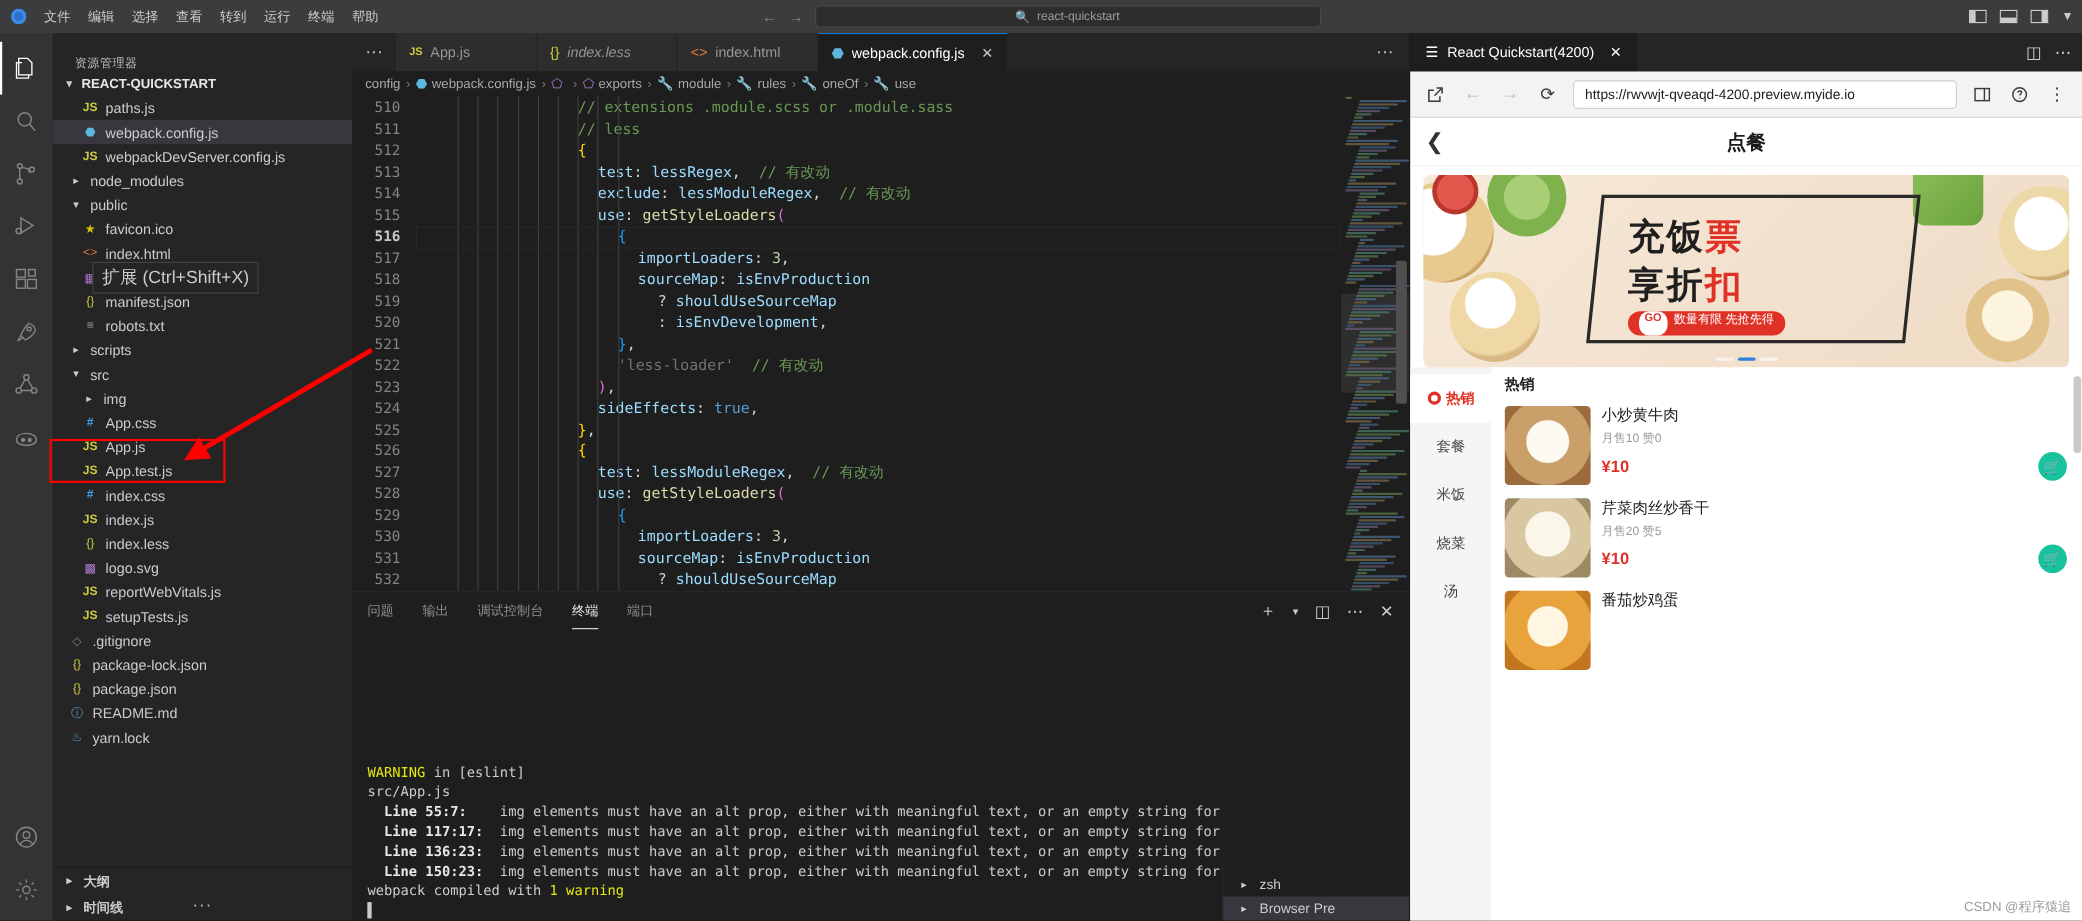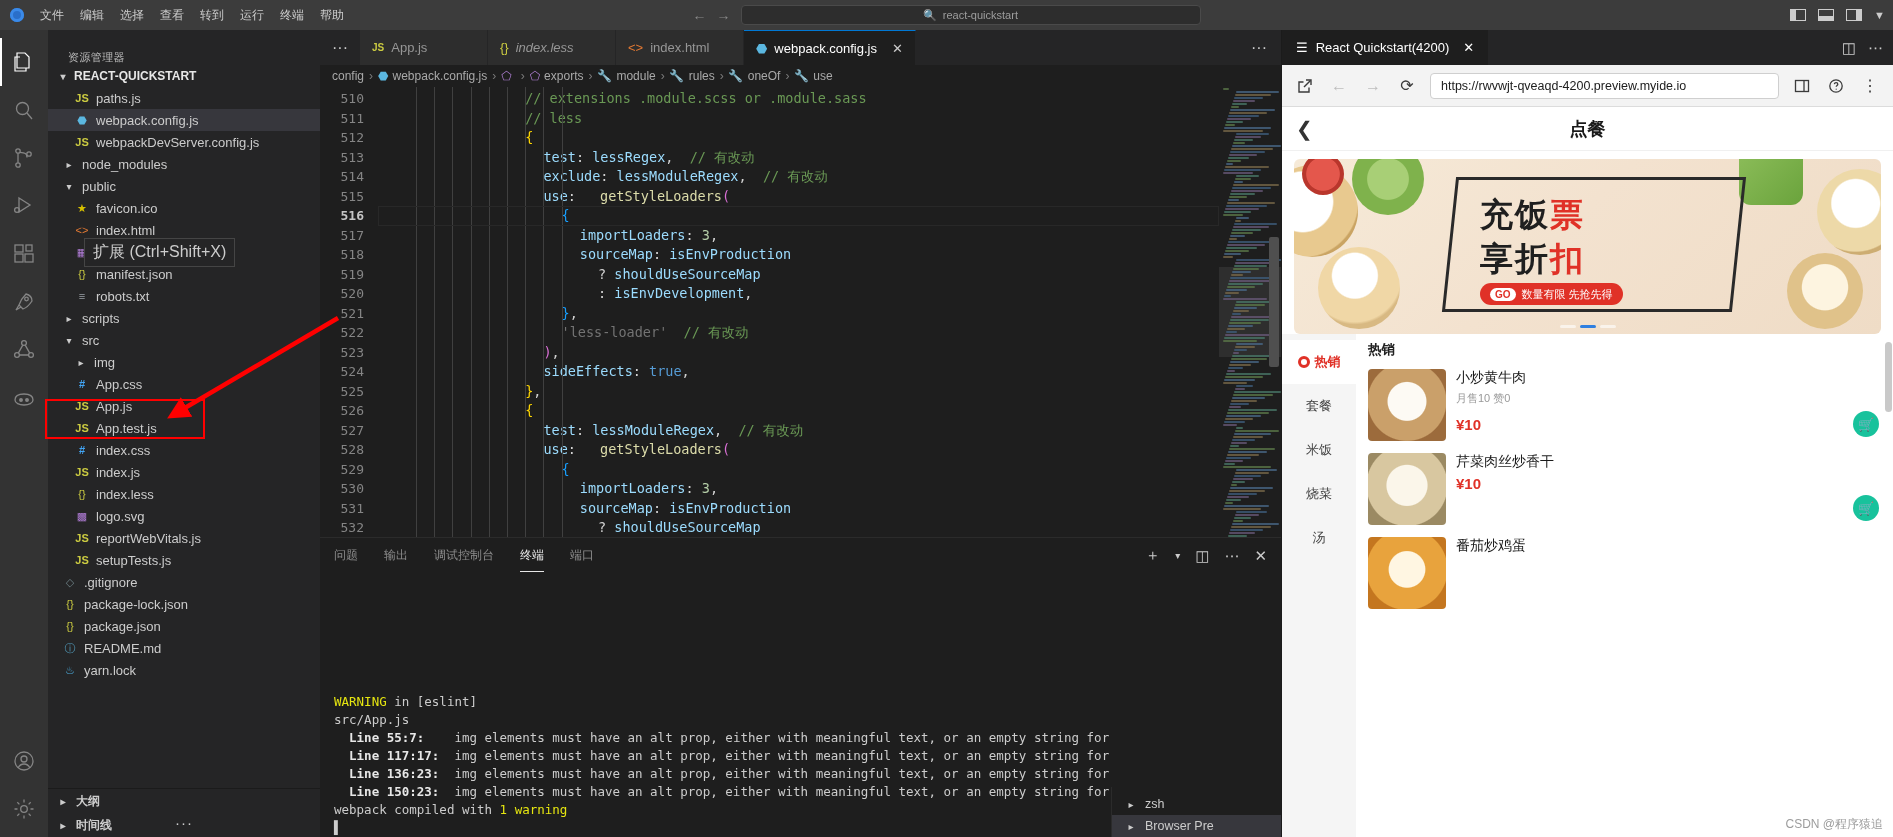--- a/index.html
+++ b/index.html
@@ -123,7 +123,7 @@
   .ind{ position:absolute; top:0; bottom:0; width:1px; background:#404040;}
   .k-key{color:#9cdcfe;}
   .k-var{color:#9cdcfe;}
-  .k-fn{color:#dcdcaa;margin-left:16px;}
+  .k-fn{color:#dcdcaa;}
   .k-num{color:#b5cea8;}
   .k-com{color:#6a9955;}
   .k-str{color:#737373;}

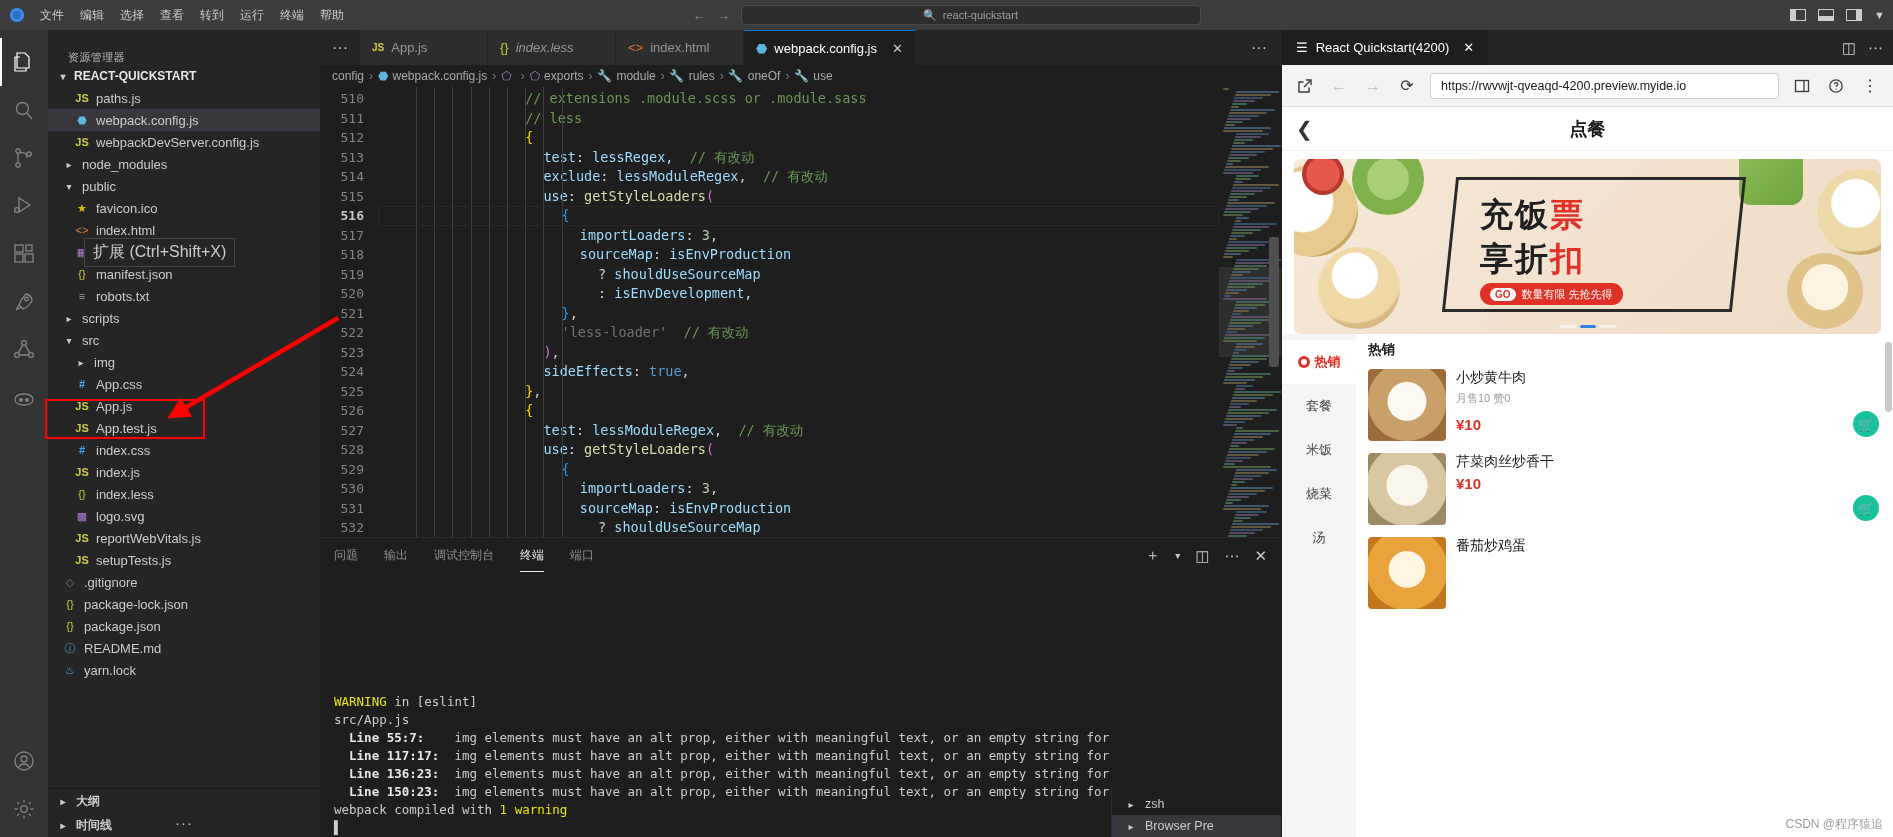--- a/index.html
+++ b/index.html
@@ -188,7 +188,7 @@
   .bn-t1 .red{color:#e03127;}
   .bn-t2{position:absolute;left:186px;top:78px;font-size:33px;font-weight:bold;color:#1f1f1f;letter-spacing:2px;}
   .bn-t2 .red{color:#e03127;}
-  .bn-pill{position:absolute;left:186px;top:124px;height:22px;background:#e03127;border-radius:11px;display:flex;align-items:center;gap:6px;padding:0 10px;color:#fff;font-size:11px;}
+  .bn-pill{position:absolute;left:186px;top:124px;height:22px;background:#e03127;border-radius:11px;display:flex;gap:6px;padding:0 10px;color:#fff;font-size:11px;}
   .bn-pill .go{background:#fff;color:#e03127;border-radius:9px;padding:1px 5px;font-weight:bold;font-size:10px;}
   .dots{position:absolute;bottom:6px;left:0;right:0;display:flex;justify-content:center;gap:4px;}
   .dots i{width:16px;height:3px;background:#ffffff;opacity:.6;border-radius:2px;display:block;}

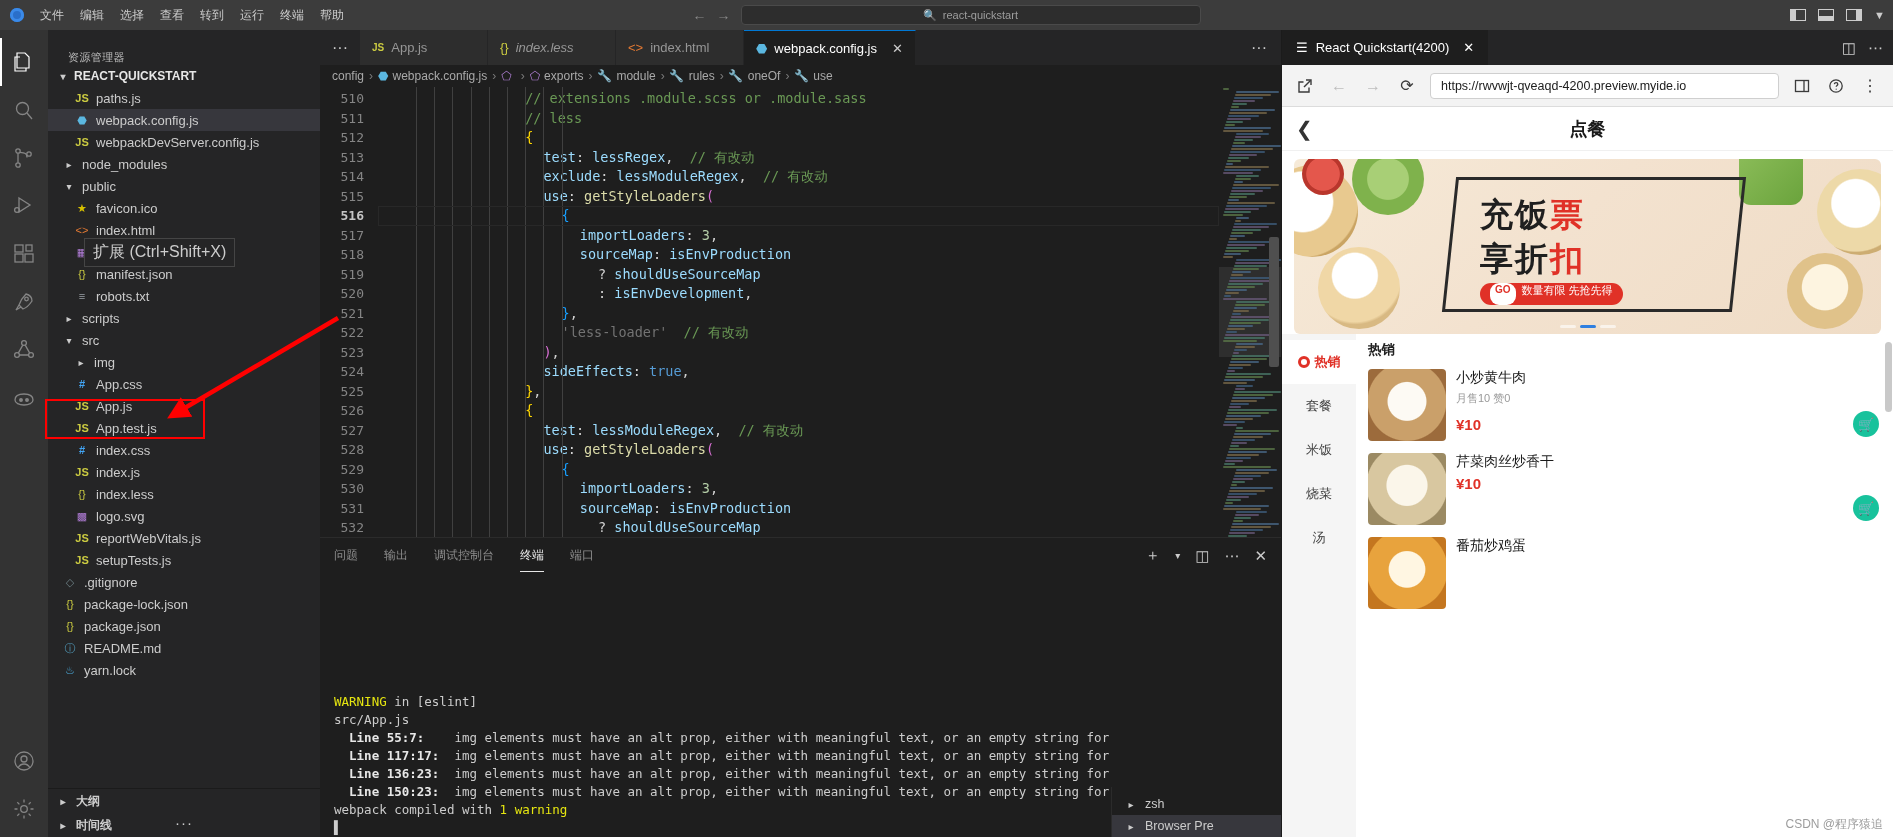--- a/index.html
+++ b/index.html
@@ -880,6 +880,7 @@
                   <div class="thumb" style="background:radial-gradient(circle at 50% 45%, #fbf6ea 0 36%, #d8c7a0 38% 72%, #9b8a63 74% 100%)"></div>
                   <div class="meta">
                     <div class="name">芹菜肉丝炒香干</div>
+                    <div class="sub">月售20 赞5</div>
                     <div class="price">¥10</div>
                   </div>
                   <div class="cartbtn">🛒</div>

